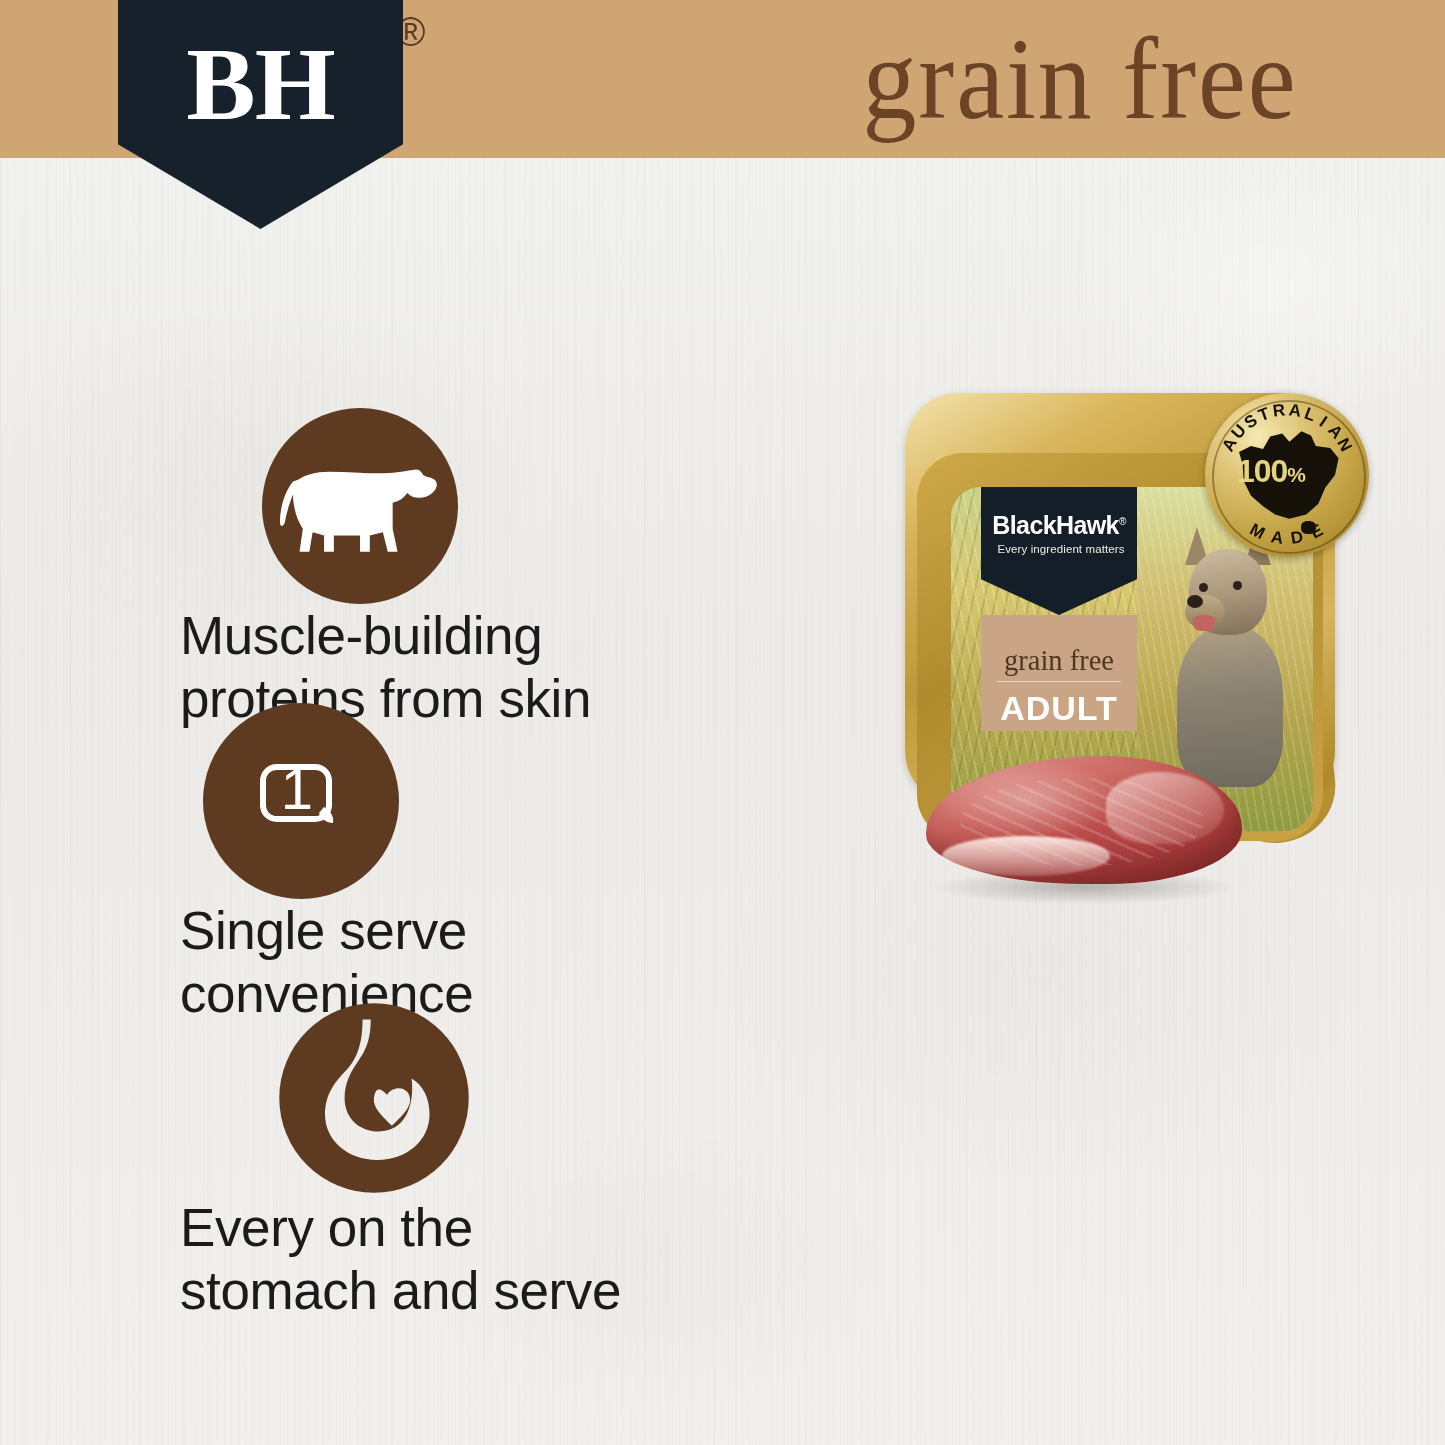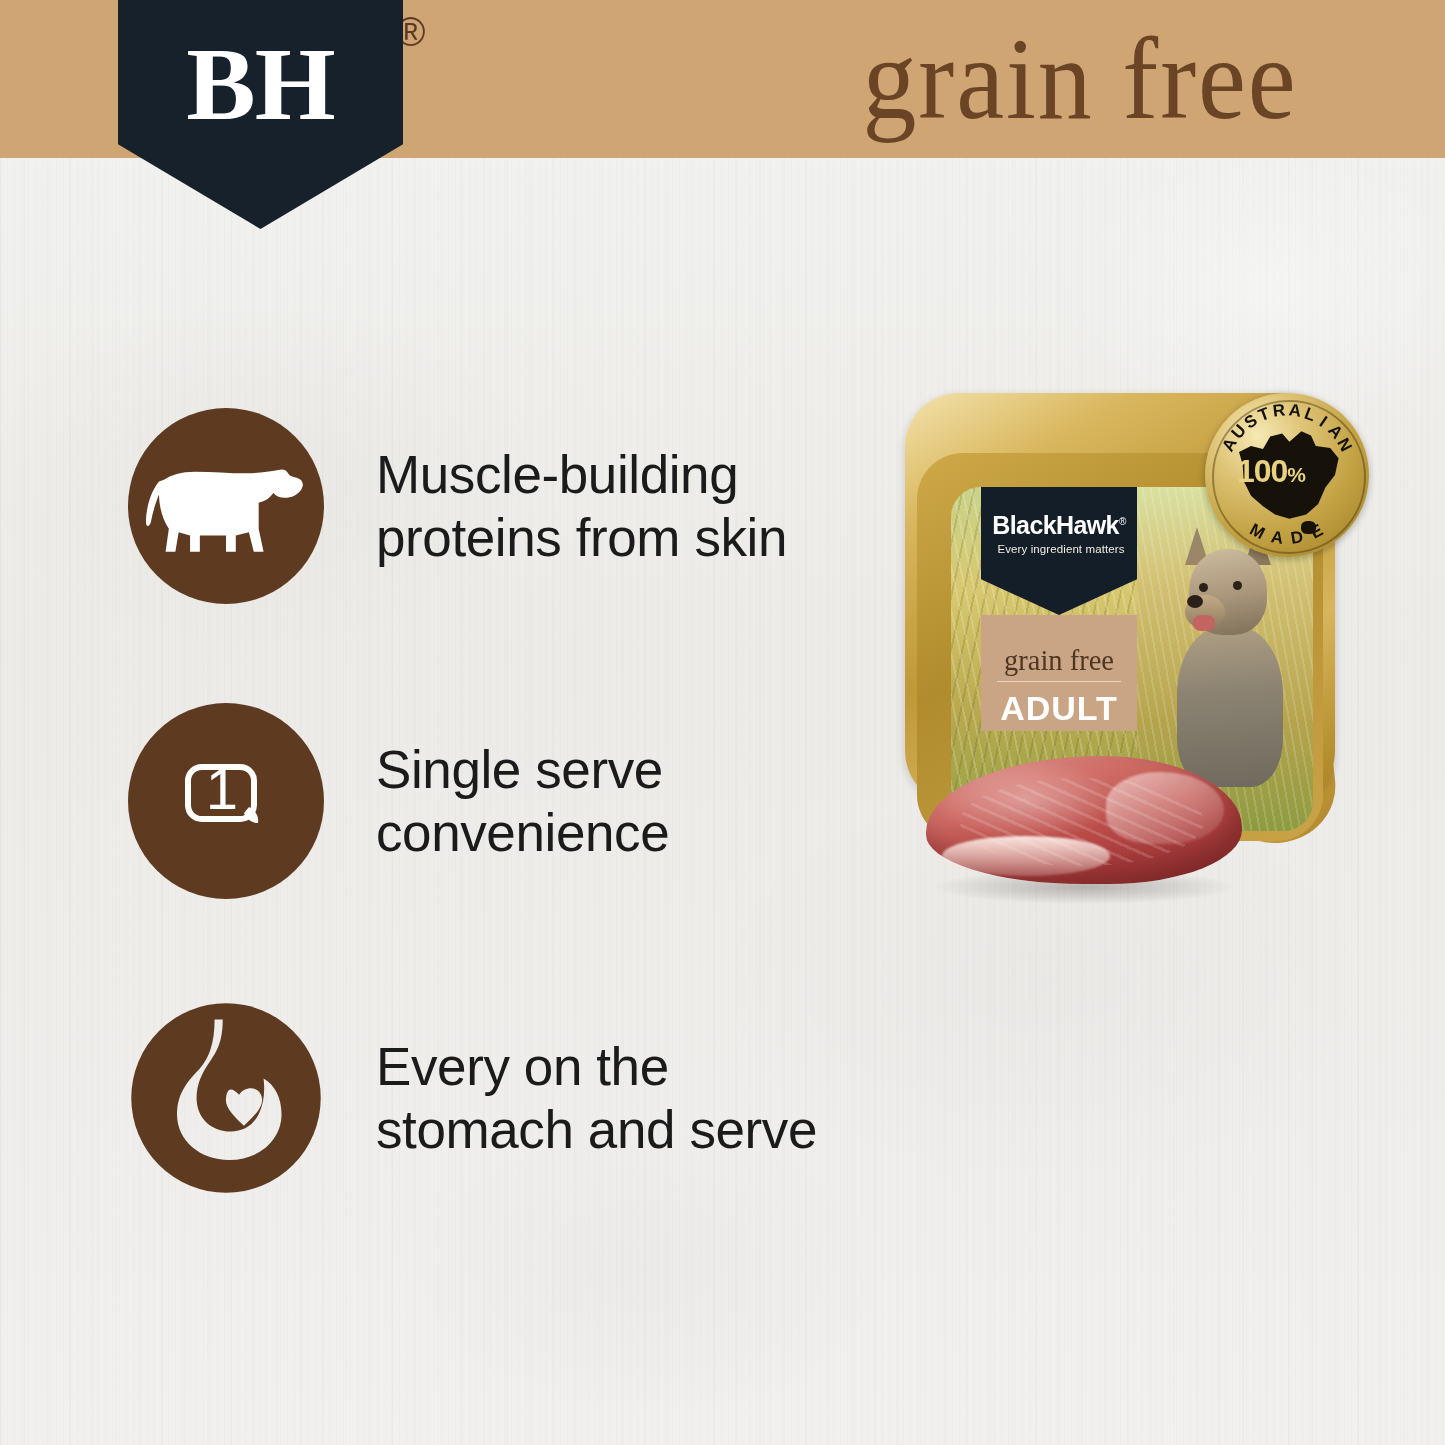--- a/index.html
+++ b/index.html
@@ -65,7 +65,7 @@
   }
 
   
-  .feature-row{position:absolute;left:128px;display:flex;align-items:center;}
+  .feature-row{position:absolute;left:128px;display:flex;align-items:center;flex-direction:column;}
   #feature-row-0{top:408px;}
   #feature-row-1{top:703px;}
   #feature-row-2{top:1000px;}

